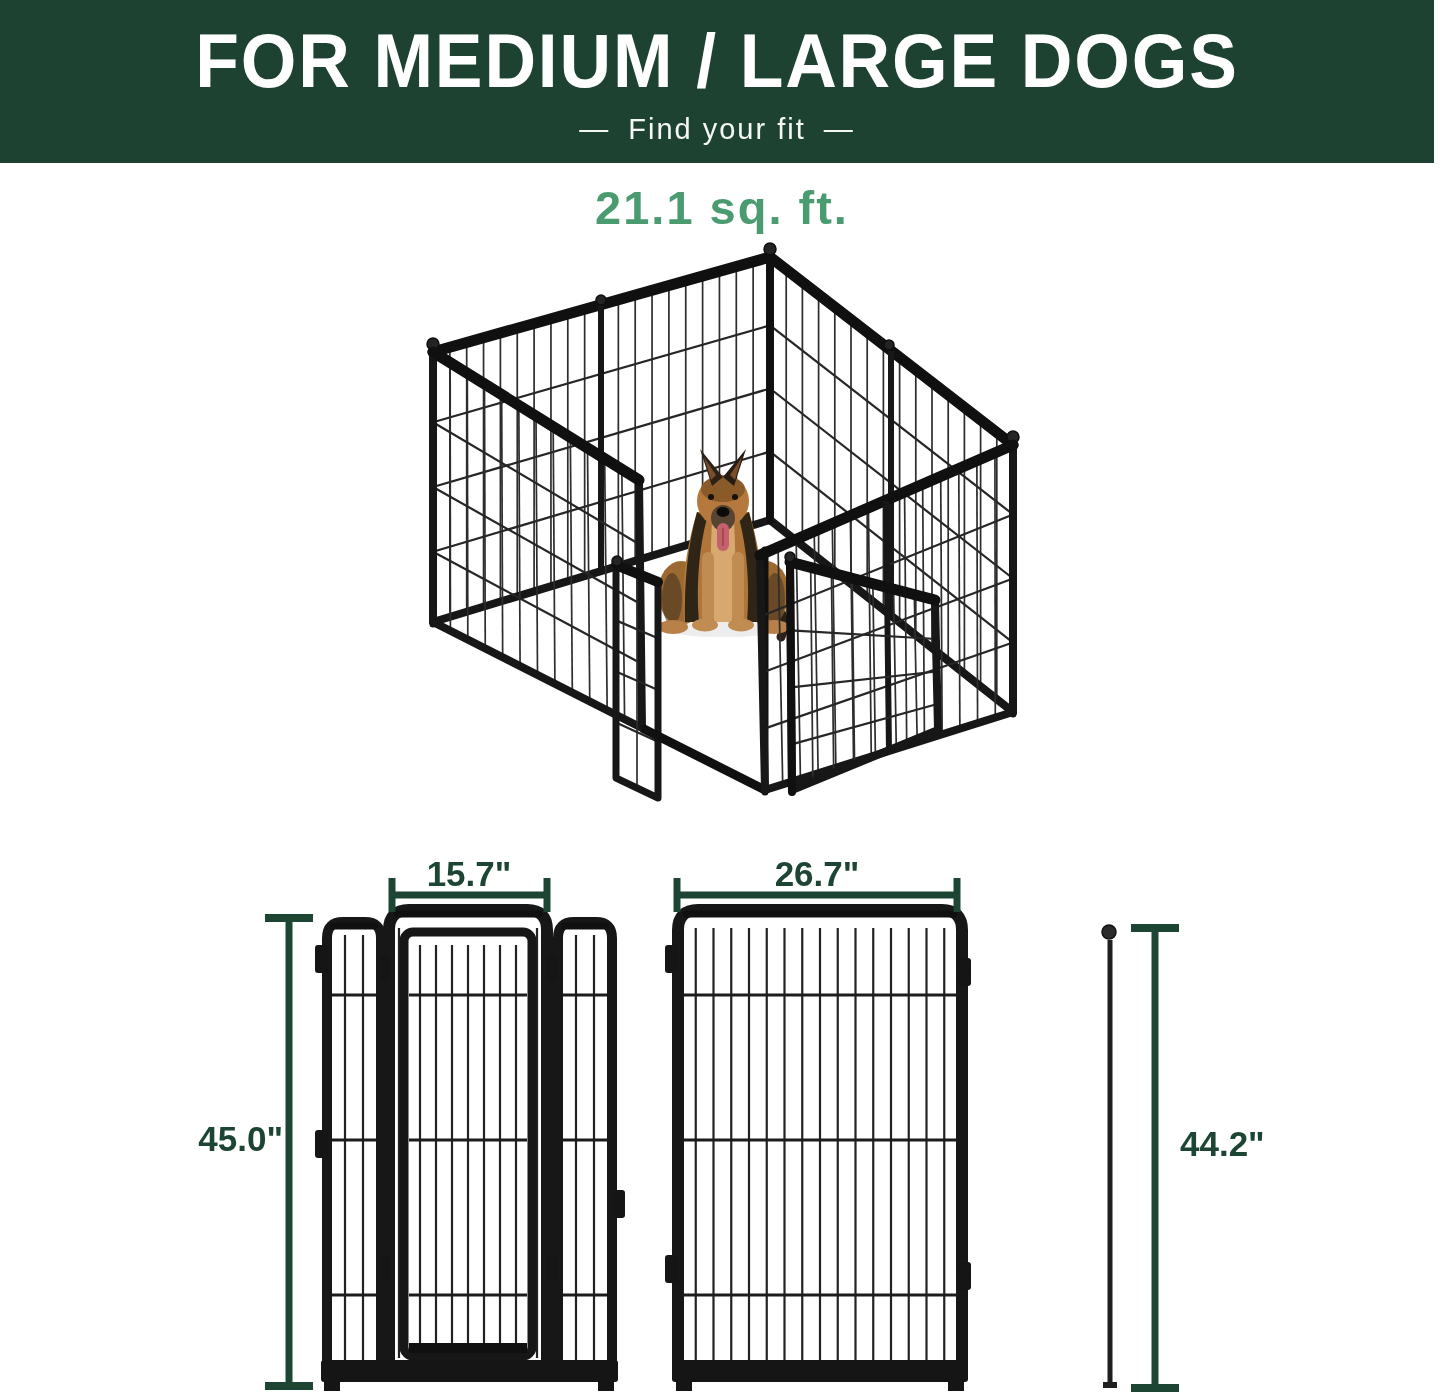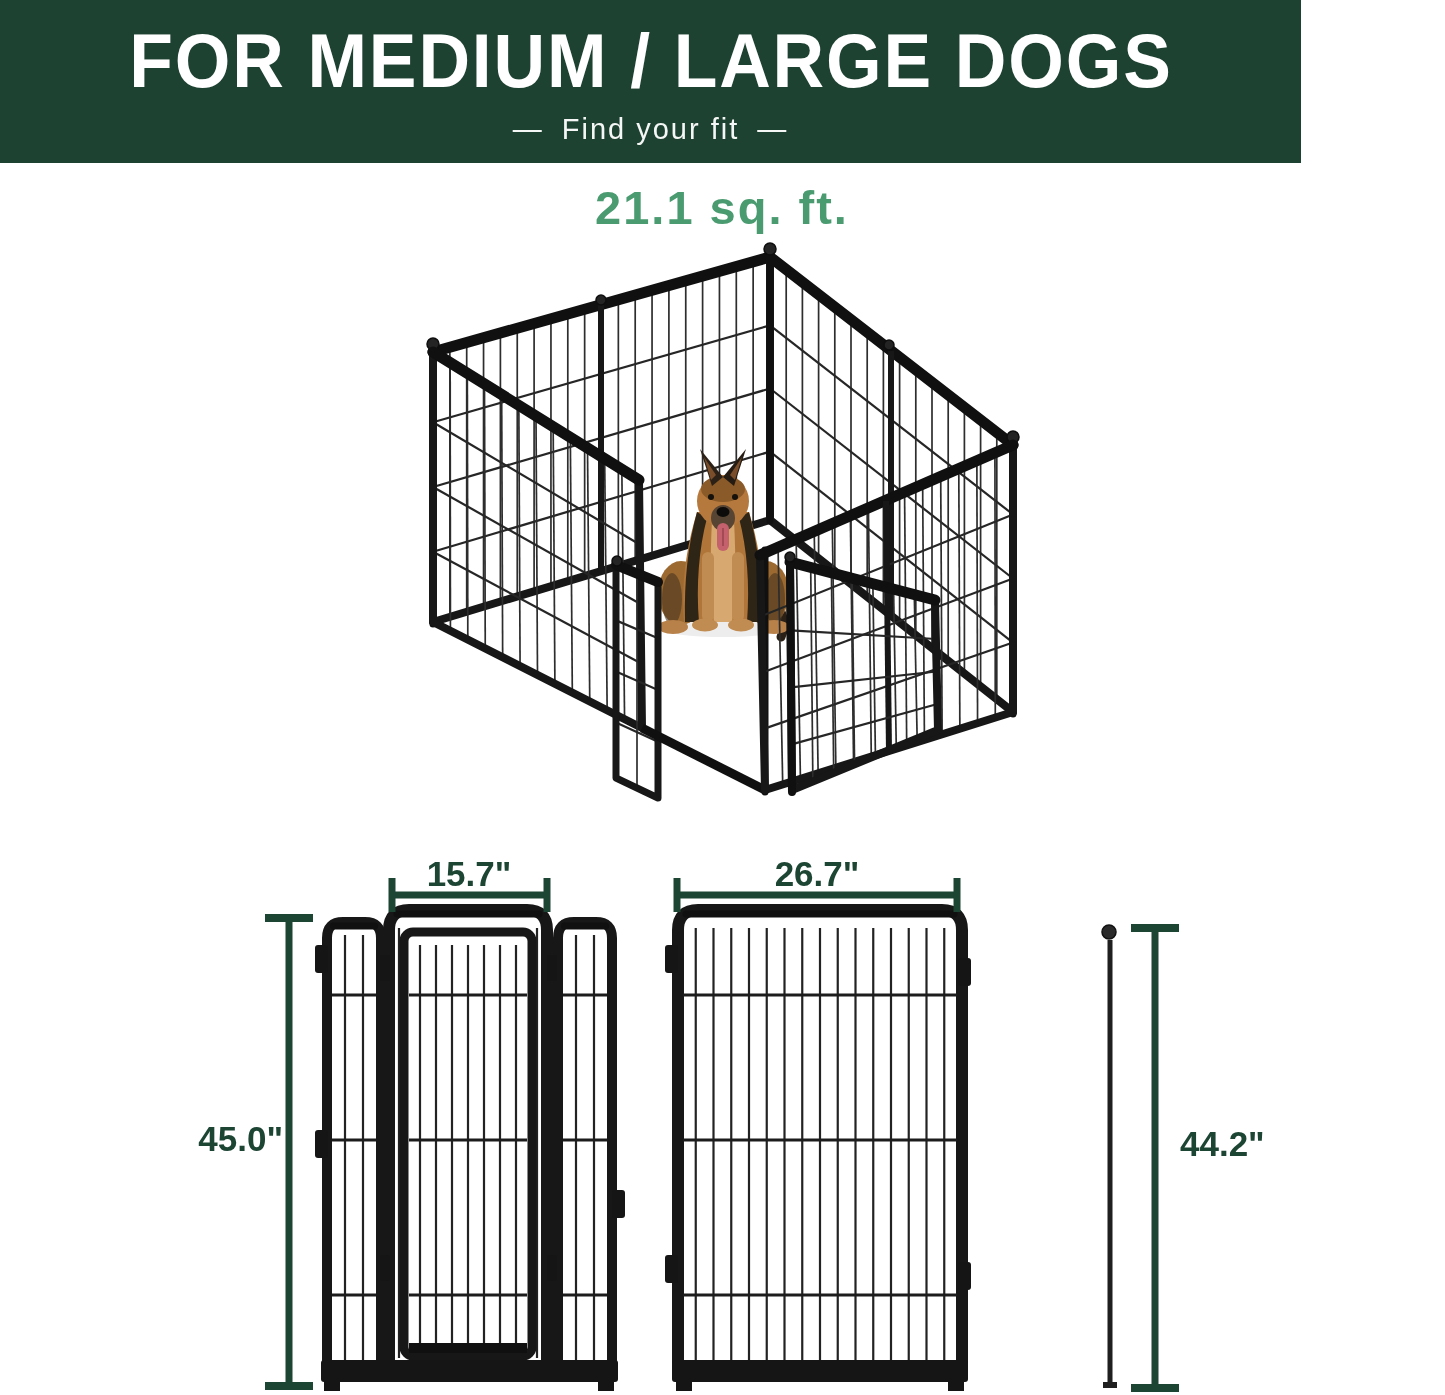--- a/index.html
+++ b/index.html
@@ -5,7 +5,7 @@
   html,body{margin:0;padding:0;background:#ffffff;}
   .page{position:relative;width:1445px;height:1395px;background:#ffffff;overflow:hidden;
         font-family:"Liberation Sans",sans-serif;}
-  .banner{position:absolute;top:0;left:0;width:1301px;height:163px;background:#1E4232;
+  .banner{position:absolute;top:0;left:0;width:1434px;height:163px;background:#1E4232;
           display:flex;flex-direction:column;align-items:center;justify-content:center;}
   .banner h1{margin:0;color:#ffffff;font-size:76px;font-weight:bold;letter-spacing:2px;
              transform:scaleX(.94);white-space:nowrap;}

